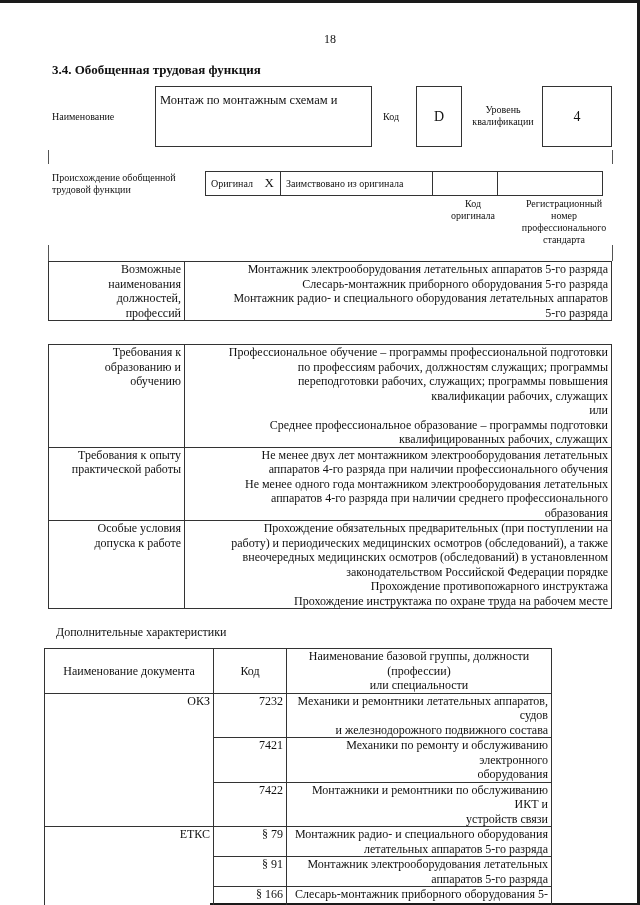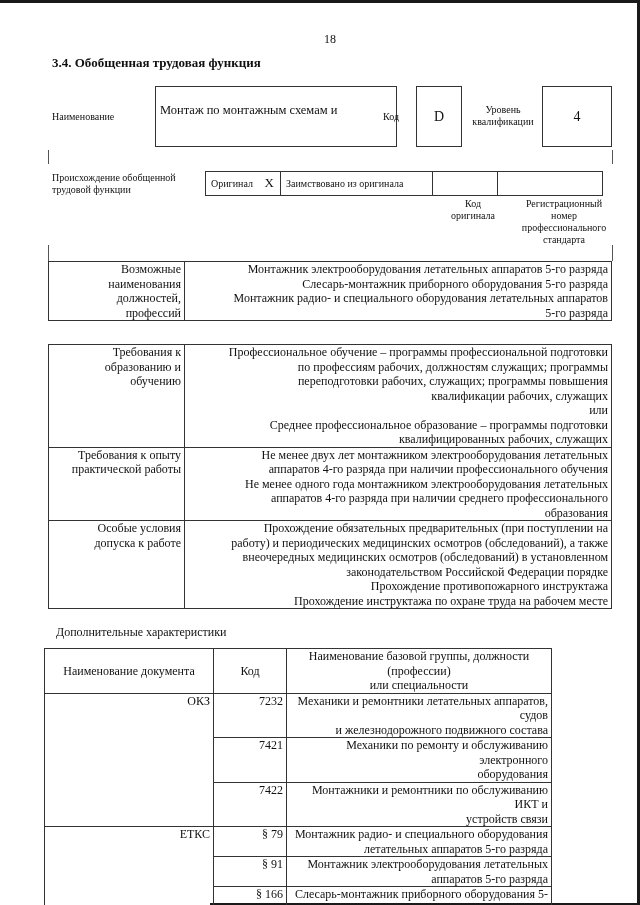--- a/index.html
+++ b/index.html
@@ -13,7 +13,7 @@
     .page-bottom-border { position: absolute; left: 210px; bottom: 0; width: 430px; height: 2px; background: #1a1a1a; }
     .abs { position: absolute; }
     .pgnum { left: 0; width: 660px; top: 32px; text-align: center; font-size: 12px; }
-    .section-title { left: 52px; top: 55px; font-size: 13px; font-weight: bold; }
+    .section-title { left: 52px; top: 62px; font-size: 13px; font-weight: bold; }
     .small { font-size: 10px; line-height: 12px; }
     .box { position: absolute; border: 1px solid #333; box-sizing: border-box; }
     .name-box { left: 155px; top: 86px; width: 242px; height: 61px; font-size: 12.5px; line-height: 14px; padding: 16px 4px; }

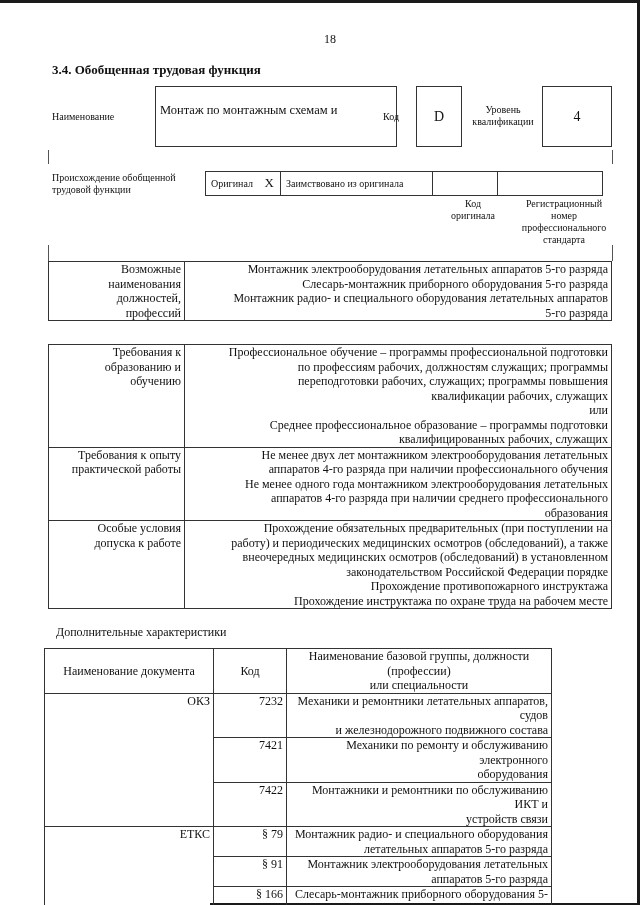--- a/index.html
+++ b/index.html
@@ -16,7 +16,7 @@
     .section-title { left: 52px; top: 62px; font-size: 13px; font-weight: bold; }
     .small { font-size: 10px; line-height: 12px; }
     .box { position: absolute; border: 1px solid #333; box-sizing: border-box; }
-    .name-box { left: 155px; top: 86px; width: 242px; height: 61px; font-size: 12.5px; line-height: 14px; padding: 16px 4px; }
+    .name-box { left: 155px; top: 86px; width: 217px; height: 61px; font-size: 12.5px; line-height: 14px; padding: 6px 4px; }
     .code-box { left: 416px; top: 86px; width: 46px; height: 61px; display:flex; align-items:center; justify-content:center; font-size: 14px; }
     .level-box { left: 542px; top: 86px; width: 70px; height: 61px; display:flex; align-items:center; justify-content:center; font-size: 14px; }
     .vline { position: absolute; width: 1px; background: #555; }

